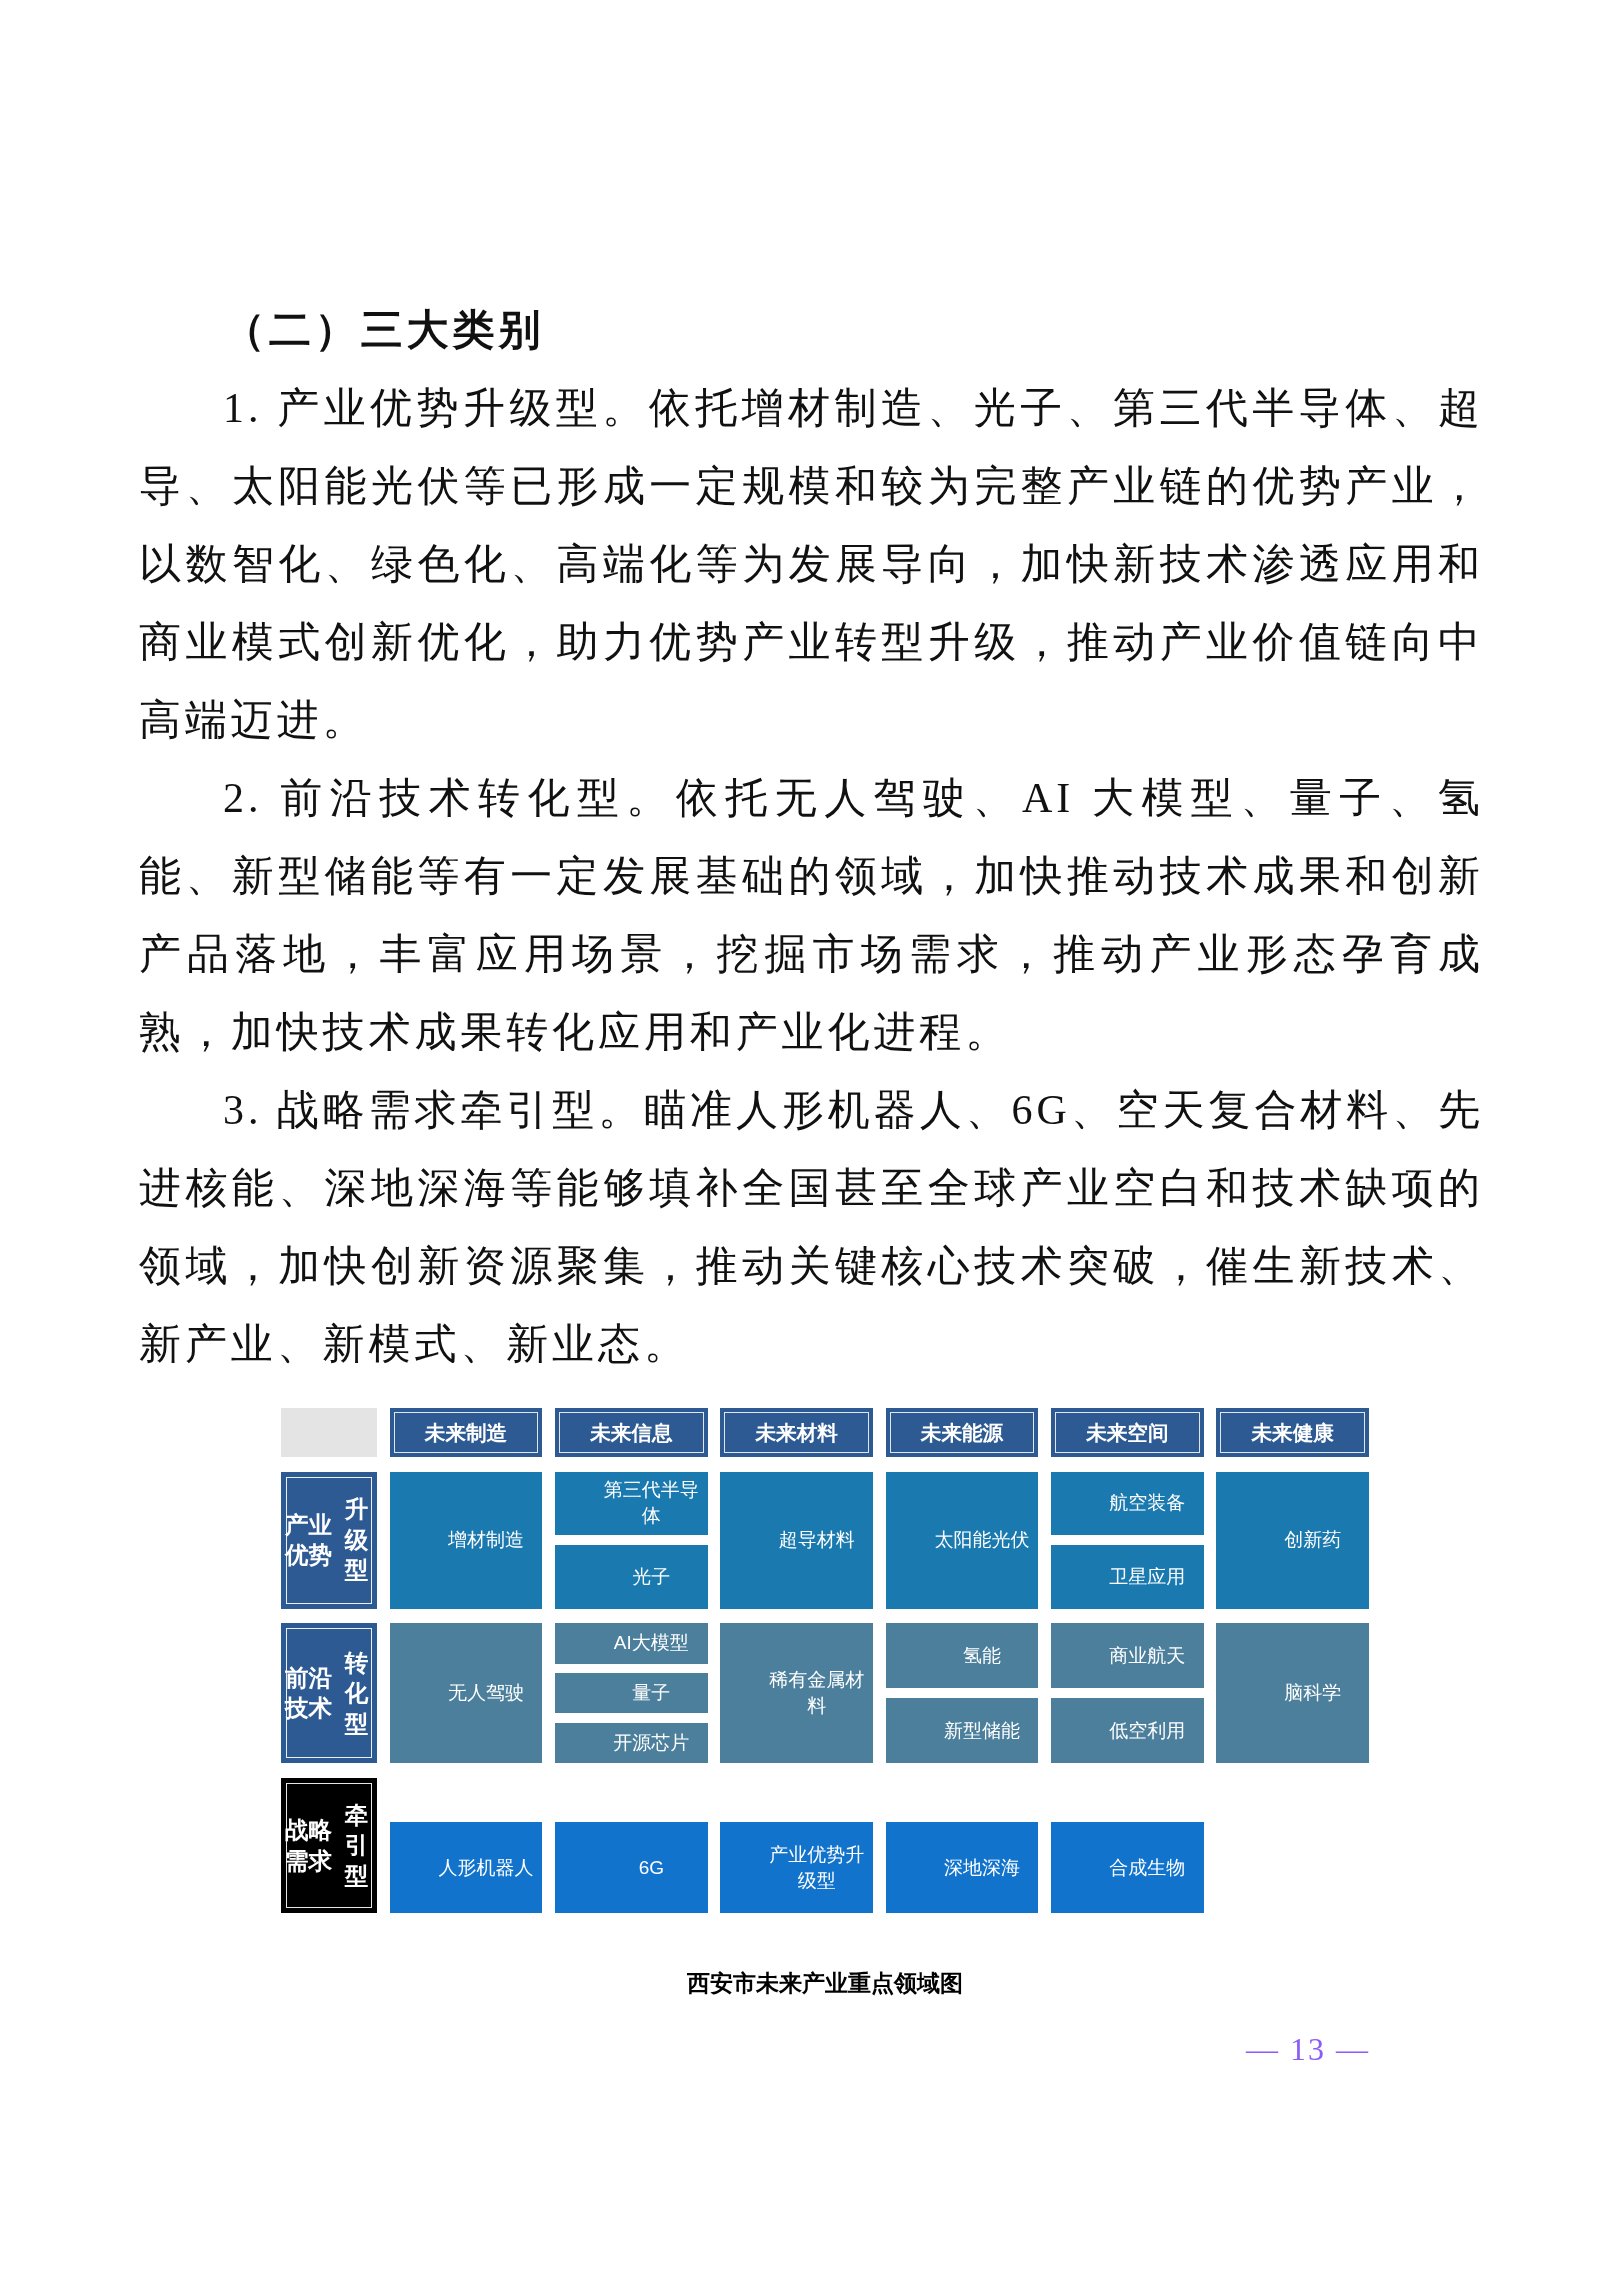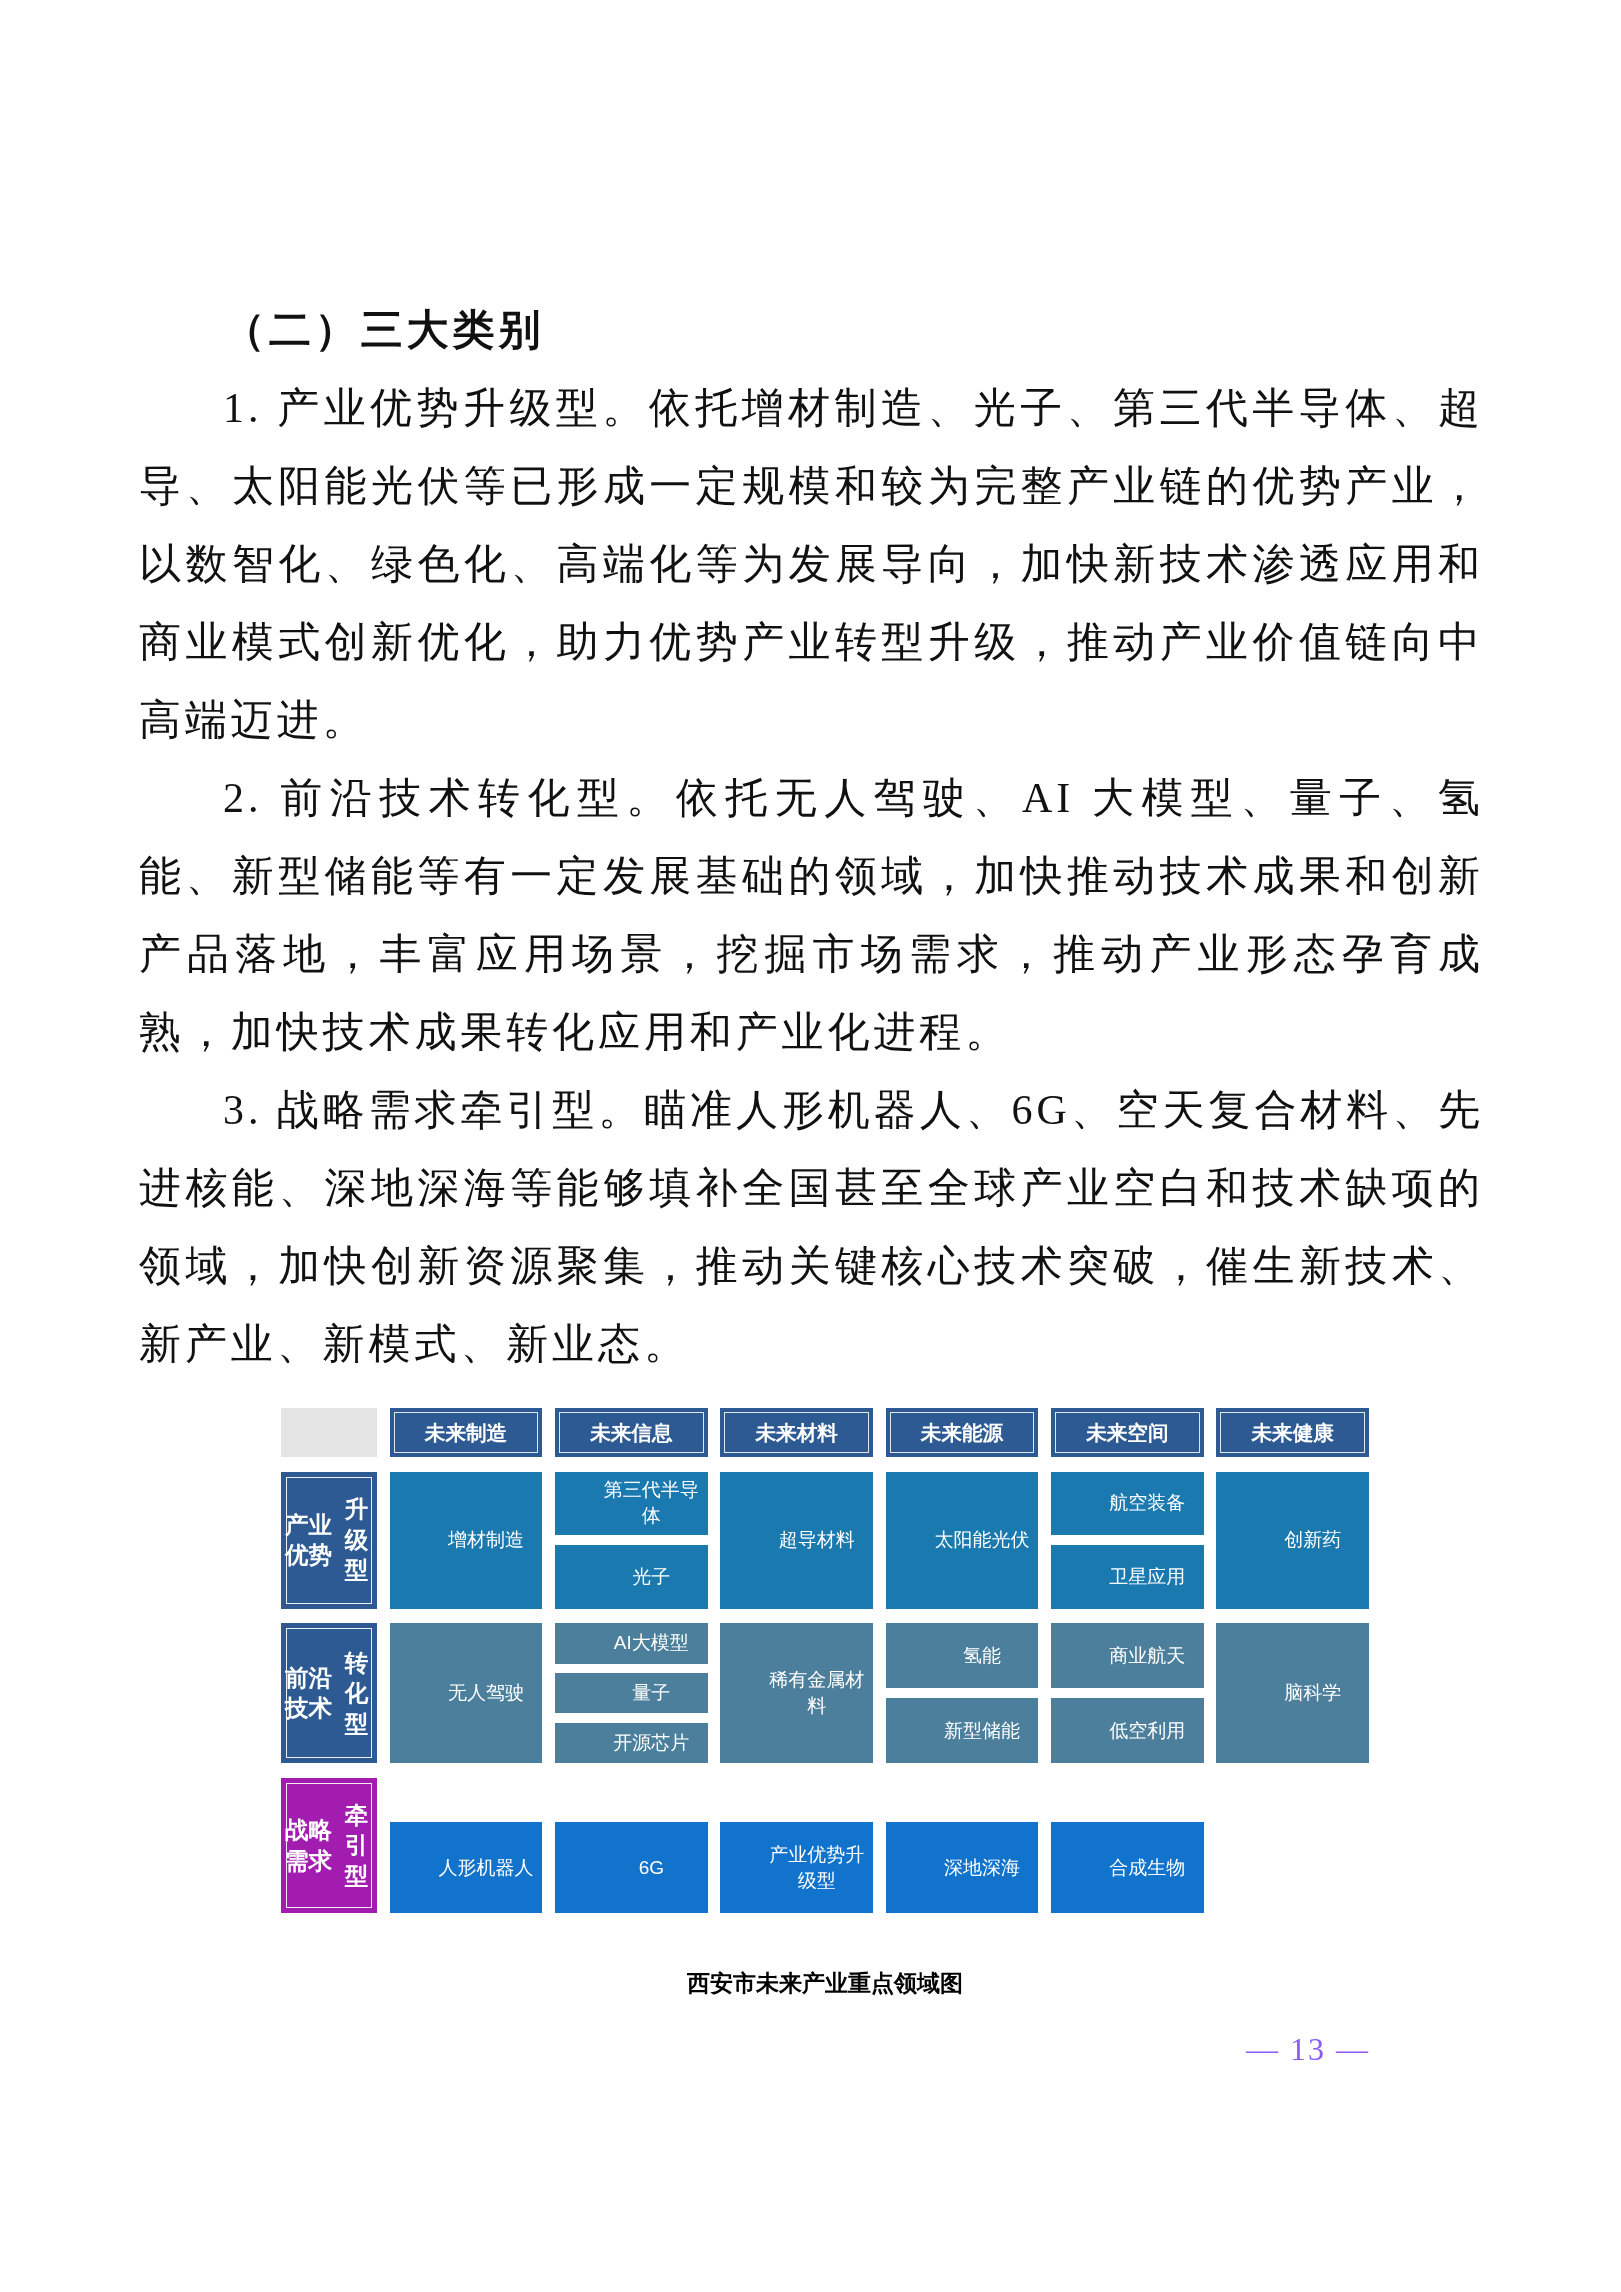--- a/index.html
+++ b/index.html
@@ -67,7 +67,7 @@
     text-align: center;
     position: relative;
   }
-  .lcell.bright { background: #a21caf; }
+  .lcell.bright { background: #000000; }
   .lcell::after {
     content: ""; position: absolute; inset: 4.9px;
     border: 1.5px solid rgba(255,255,255,.9);

